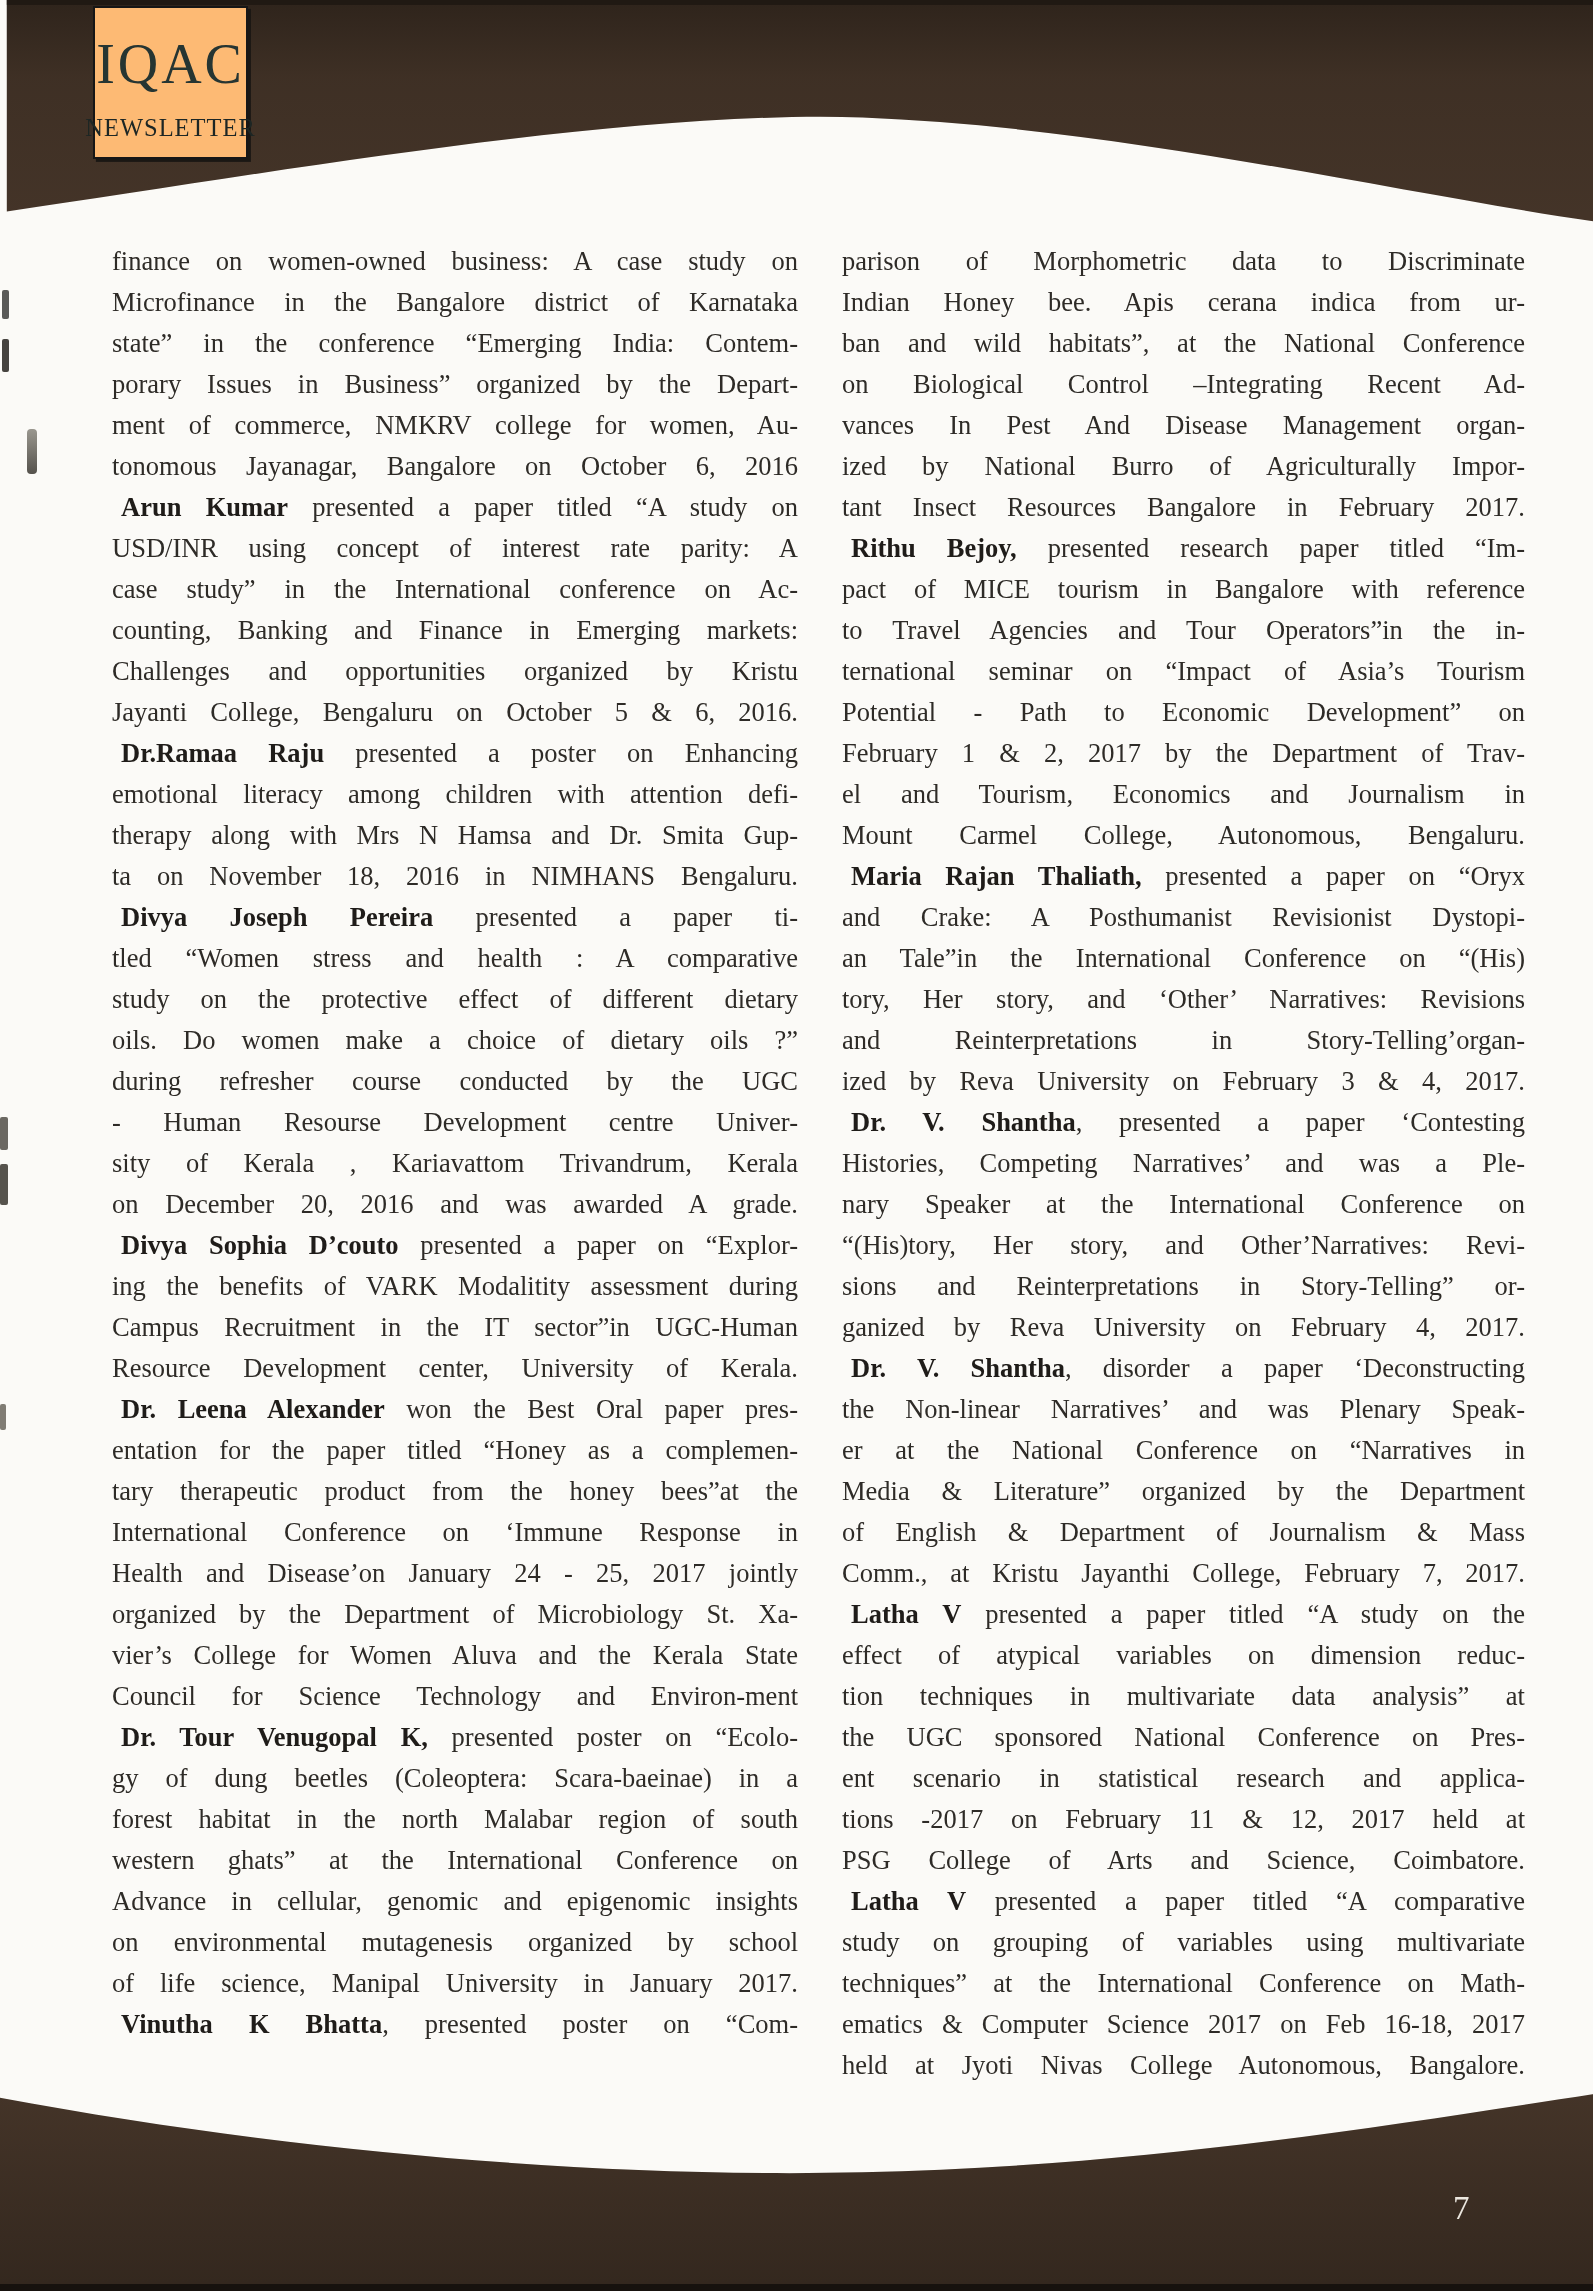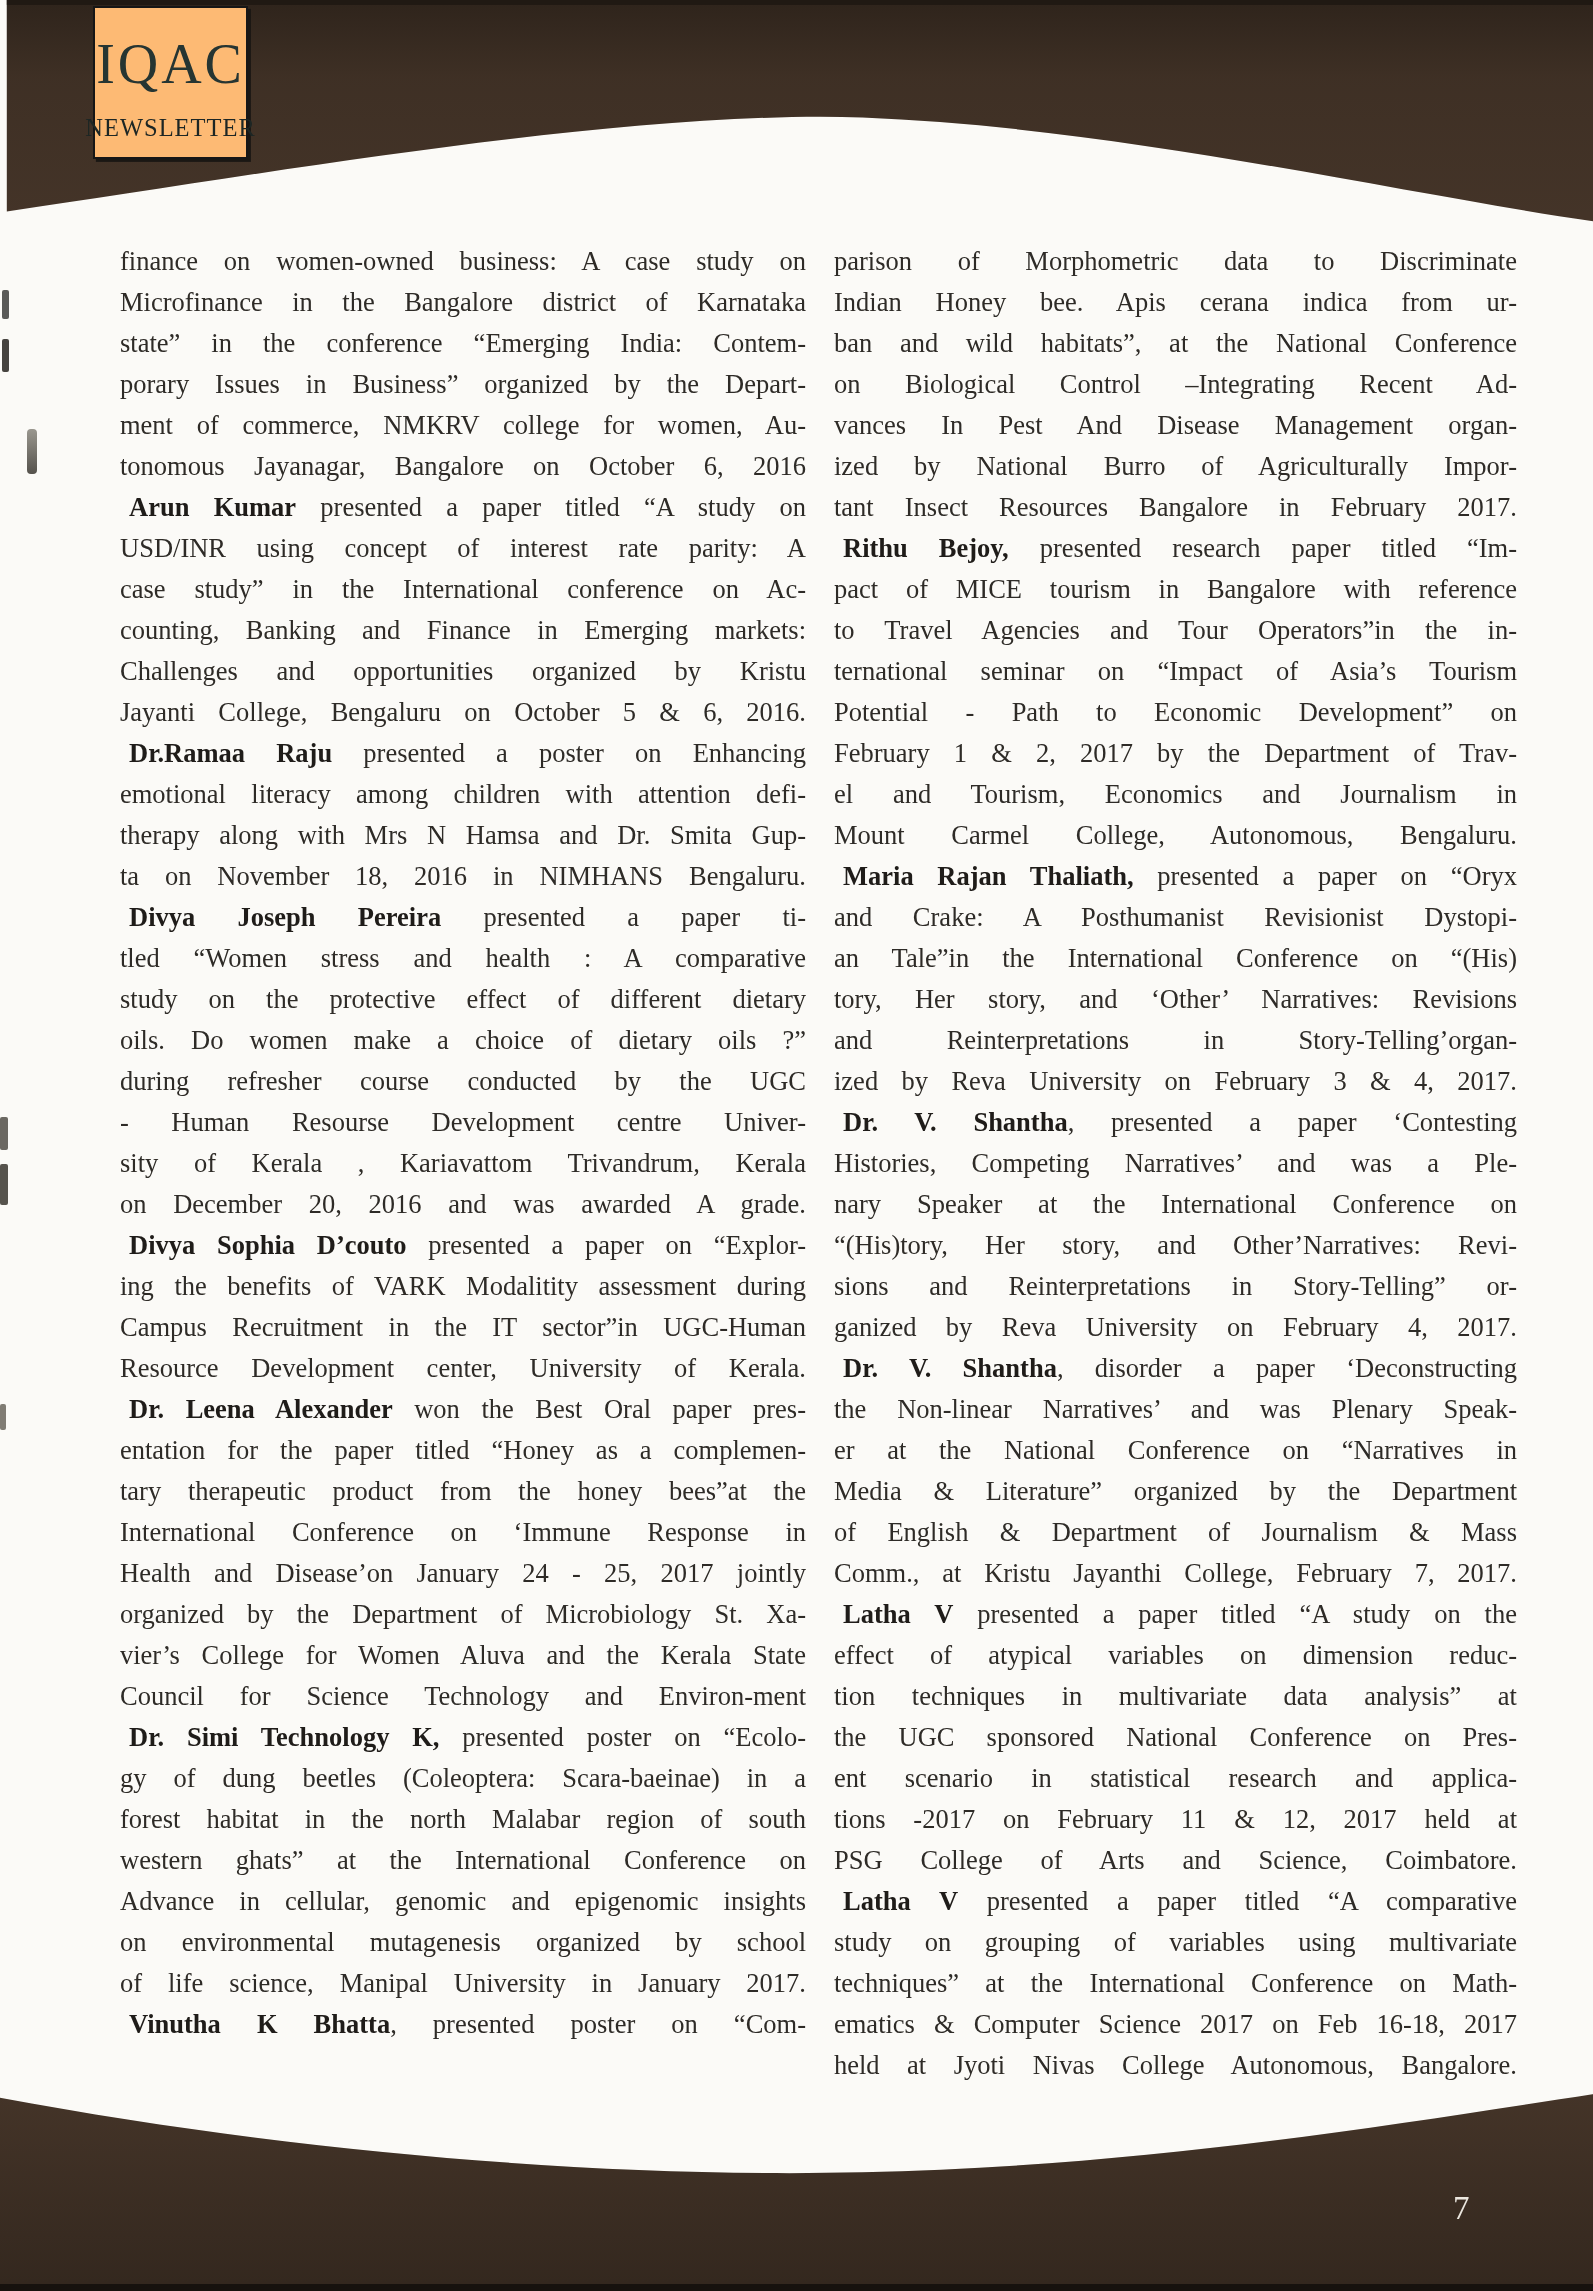--- a/index.html
+++ b/index.html
@@ -29,8 +29,8 @@
     color:#1d2624;margin-top:18px;
   }
   .columns{
-    position:absolute;top:241px;left:120px;
-    display:flex;gap:28px;color:var(--ink,#2e2b27);
+    position:absolute;top:241px;left:112px;
+    display:flex;gap:44px;color:var(--ink,#2e2b27);
   }
   .col{display:block;}
   .col.left{width:686px;}

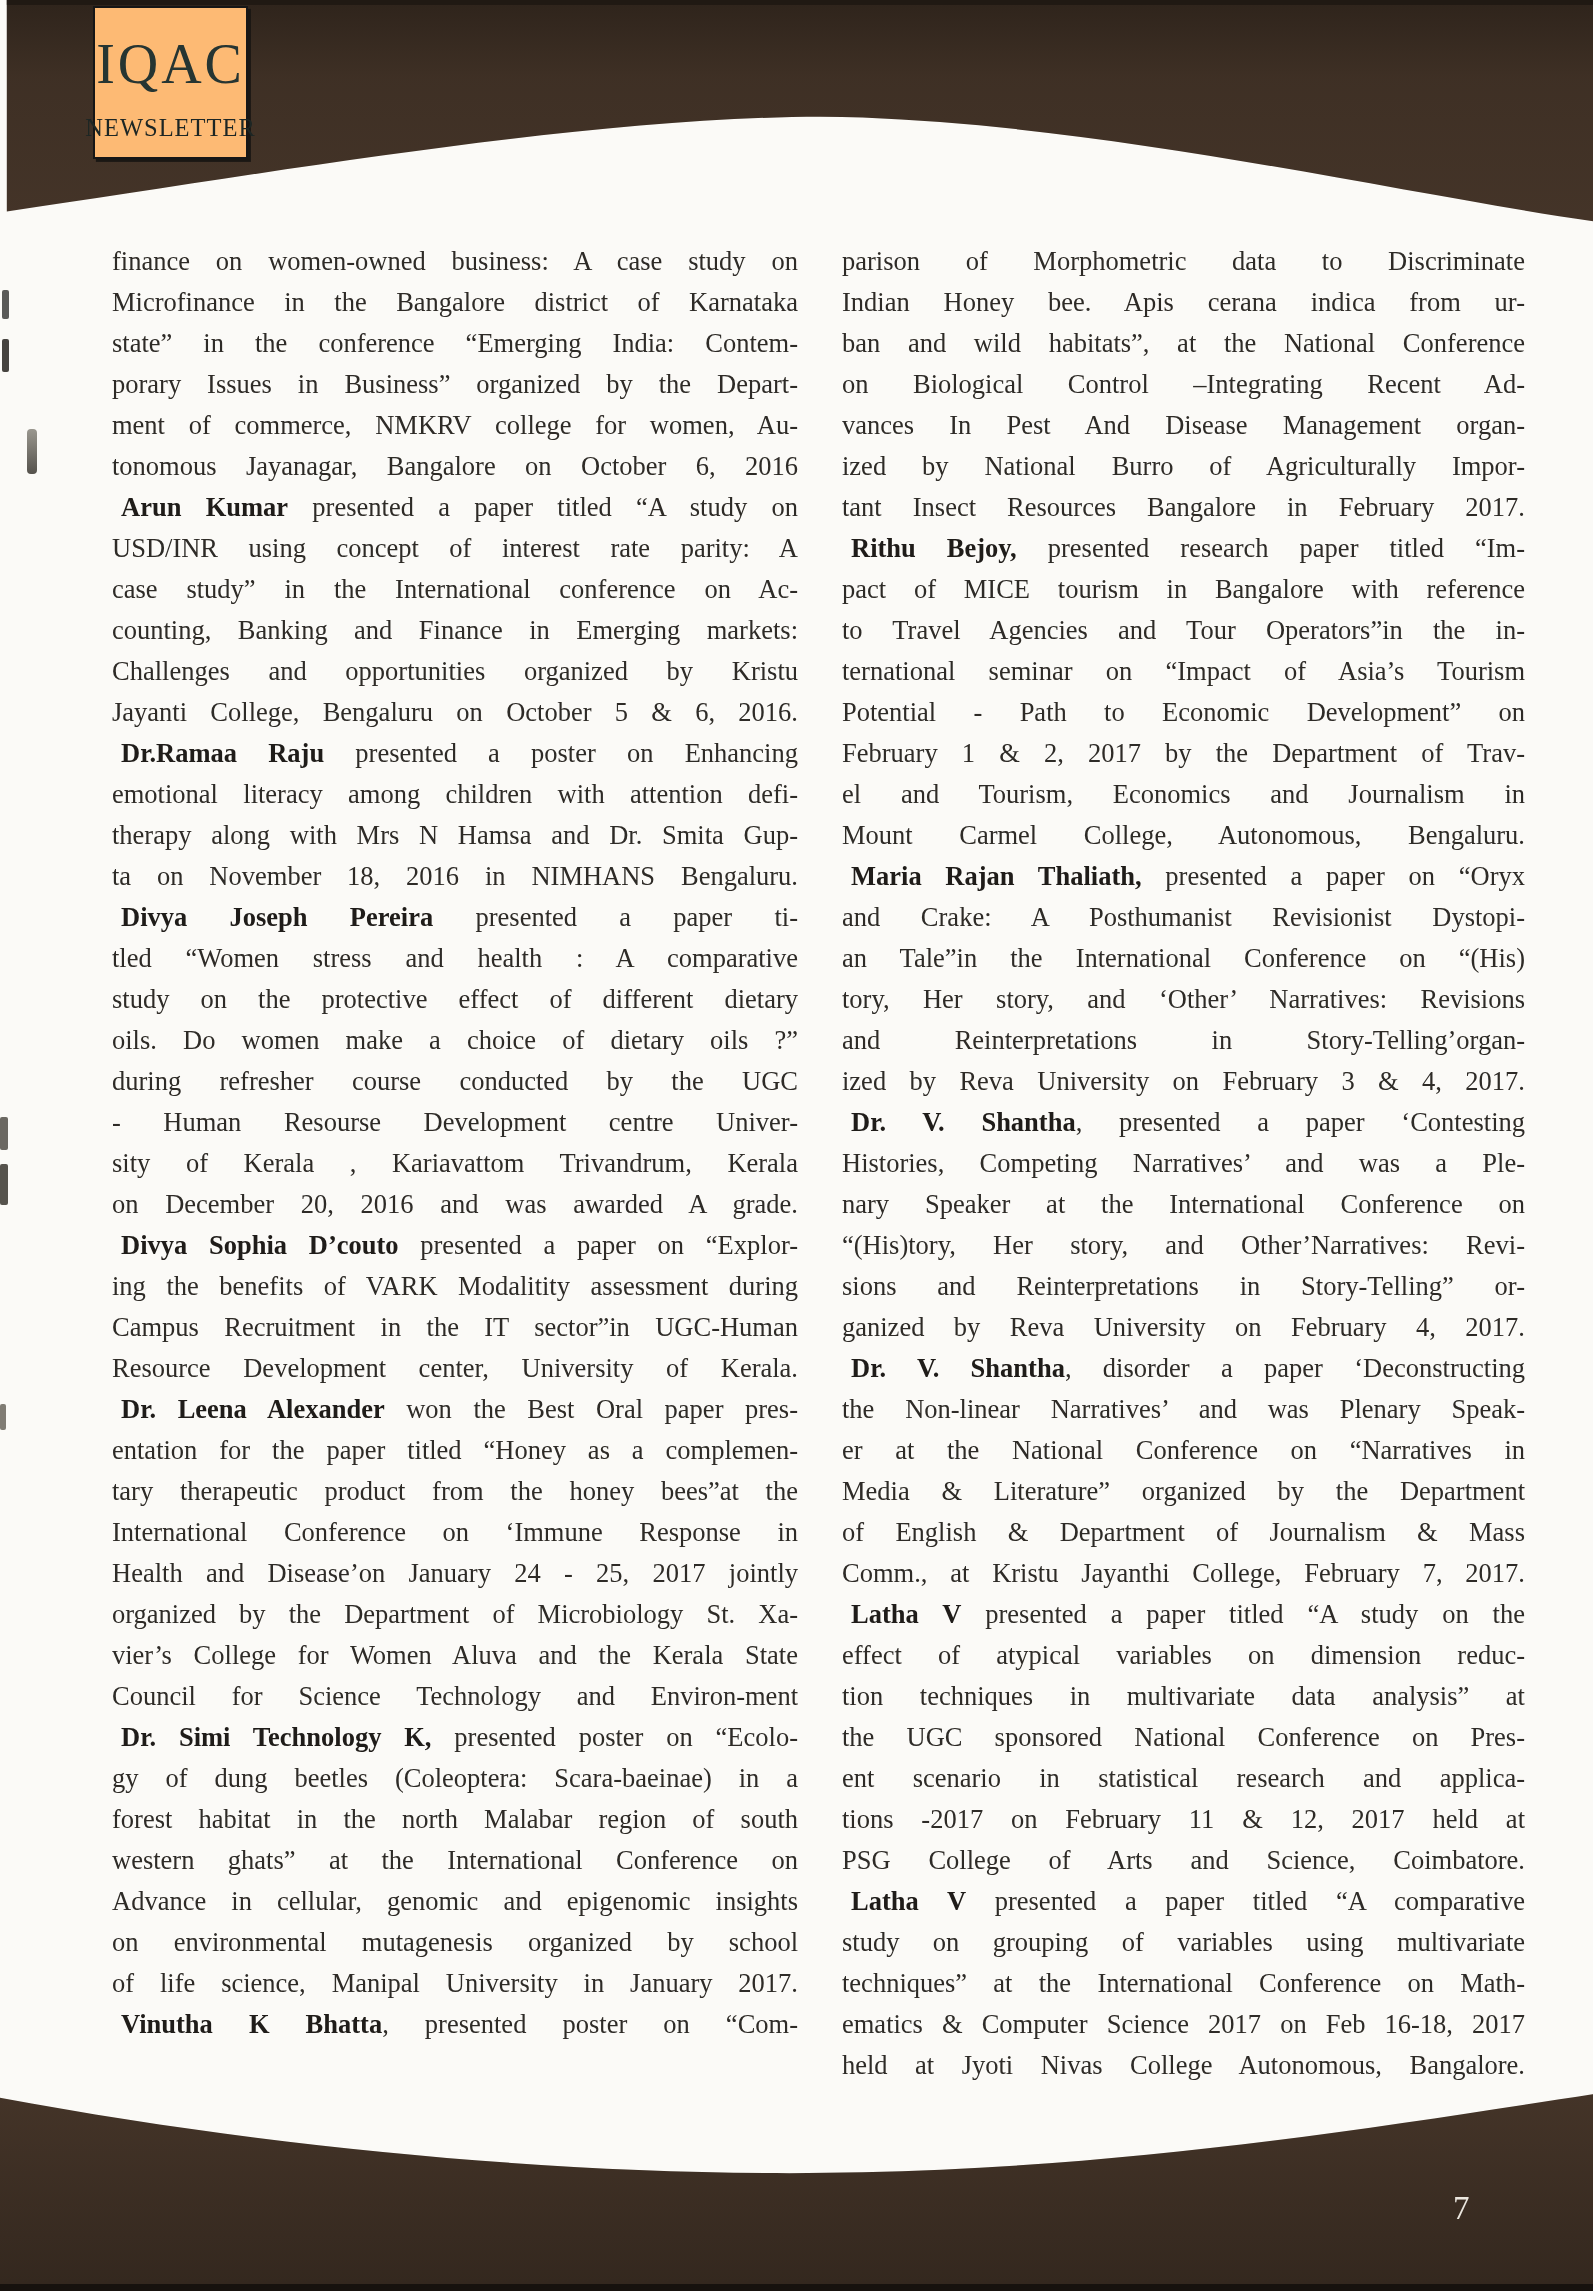--- a/index.html
+++ b/index.html
@@ -115,7 +115,7 @@
         <div class="line"><span>organized by the Department of Microbiology St. Xa-</span></div>
         <div class="line"><span>vier’s College for Women Aluva and the Kerala State</span></div>
         <div class="line"><span>Council for Science Technology and Environ-ment</span></div>
-        <div class="line"><strong>Dr. Simi Technology K,</strong><span> presented poster on “Ecolo-</span></div>
+        <div class="line"><strong>Dr. Tour Venugopal K,</strong><span> presented poster on “Ecolo-</span></div>
         <div class="line"><span>gy of dung beetles (Coleoptera: Scara-baeinae) in a</span></div>
         <div class="line"><span>forest habitat in the north Malabar region of south</span></div>
         <div class="line"><span>western ghats” at the International Conference on</span></div>

